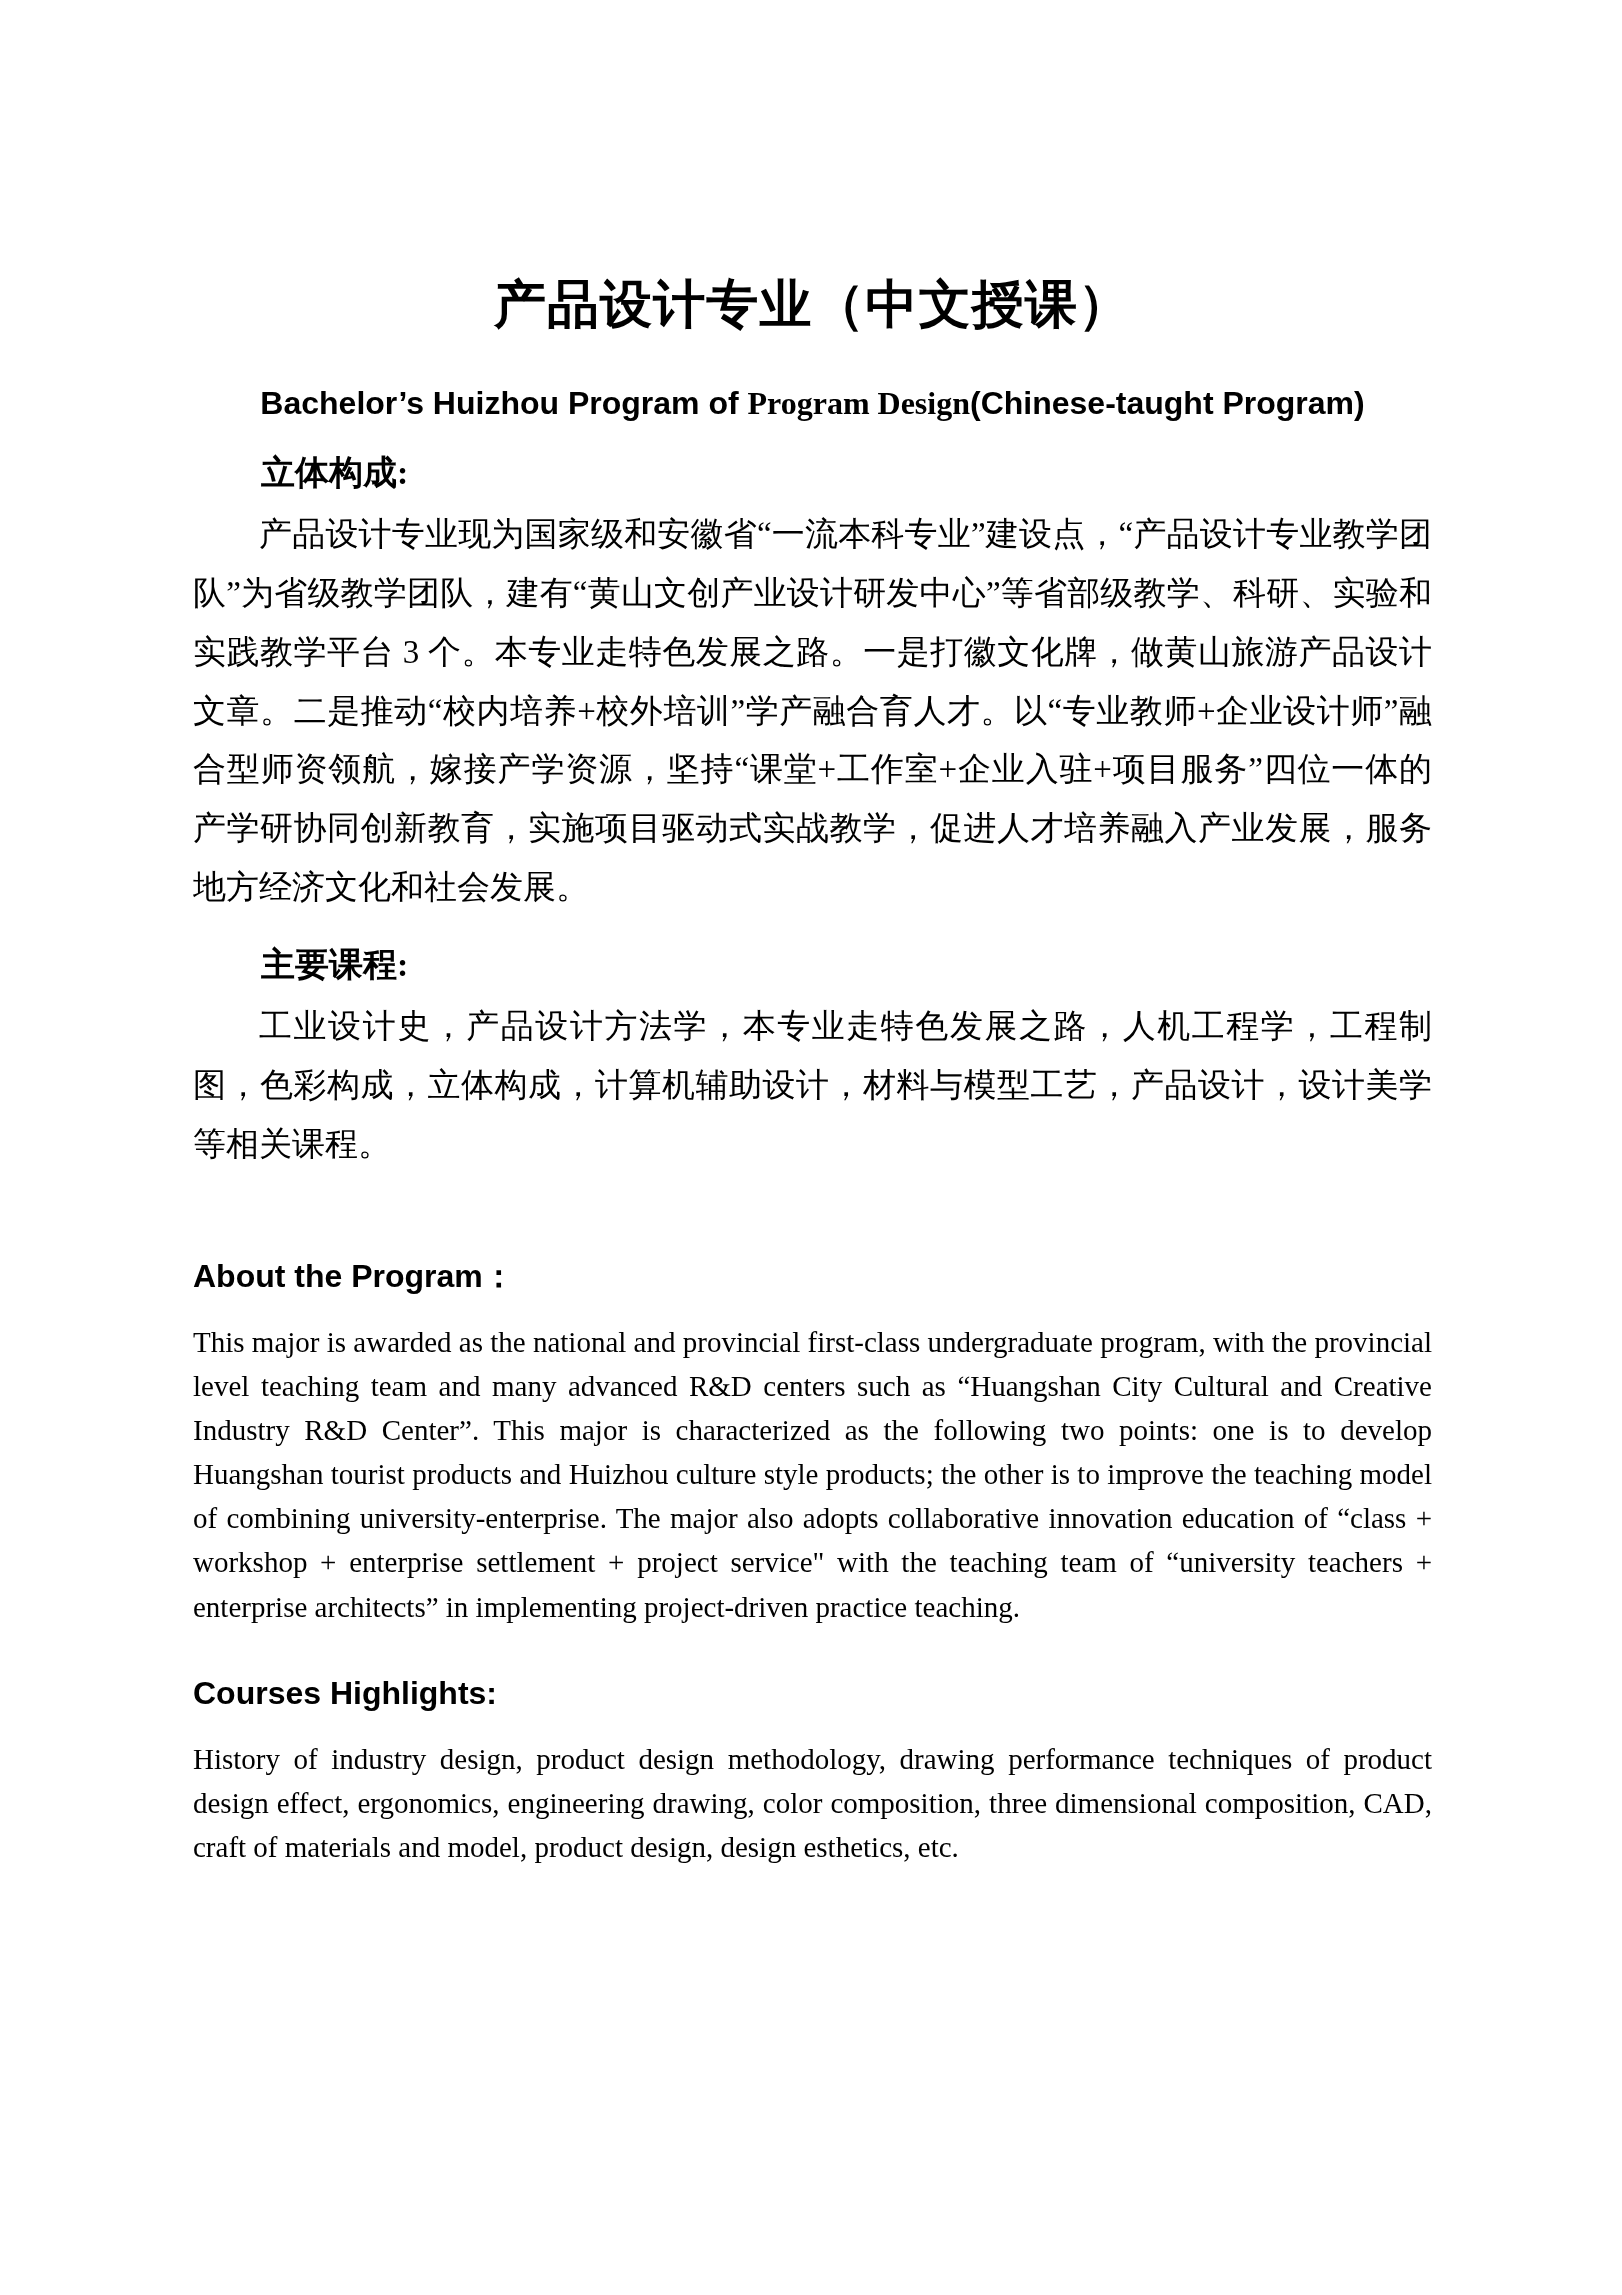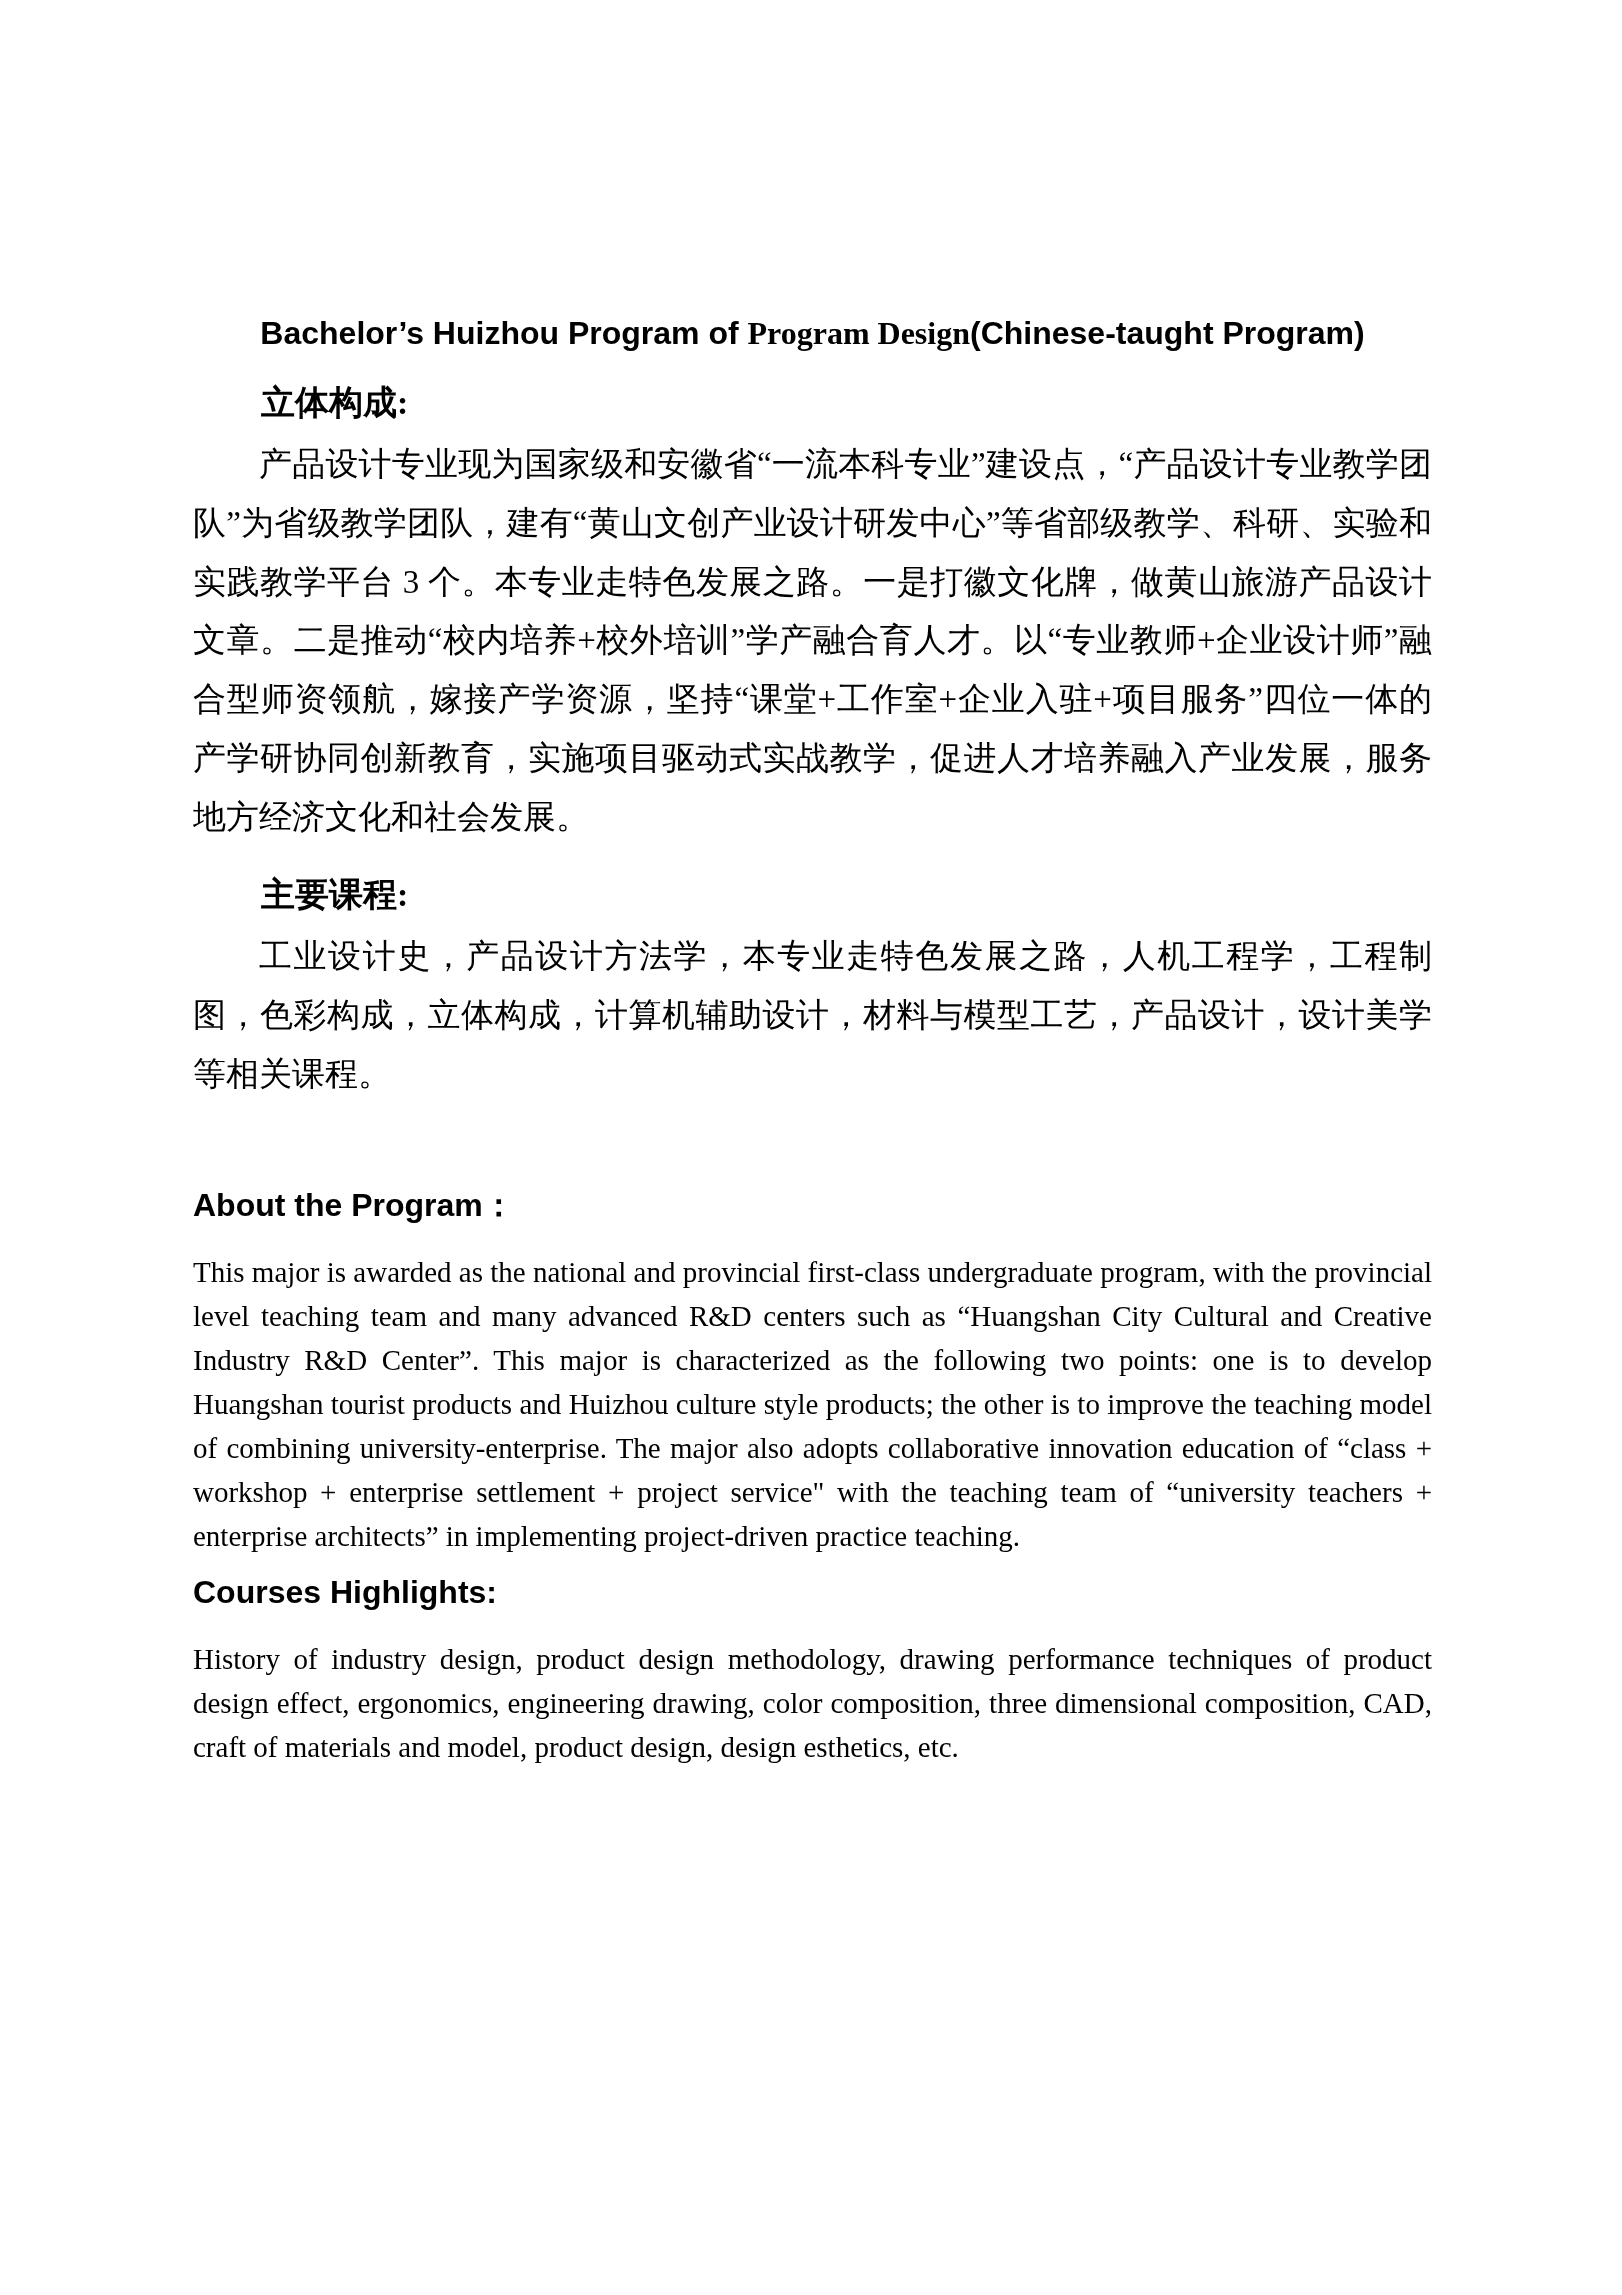--- a/index.html
+++ b/index.html
@@ -72,6 +72,7 @@
 
 <div class="page">
 
+  <h1 class="doc-title">产品设计专业（中文授课）</h1>
 
   <h2 class="doc-subtitle"><span>Bachelor’s Huizhou Program of </span><span class="serif-part">Program Design</span><span>(Chinese-taught Program)</span></h2>
 

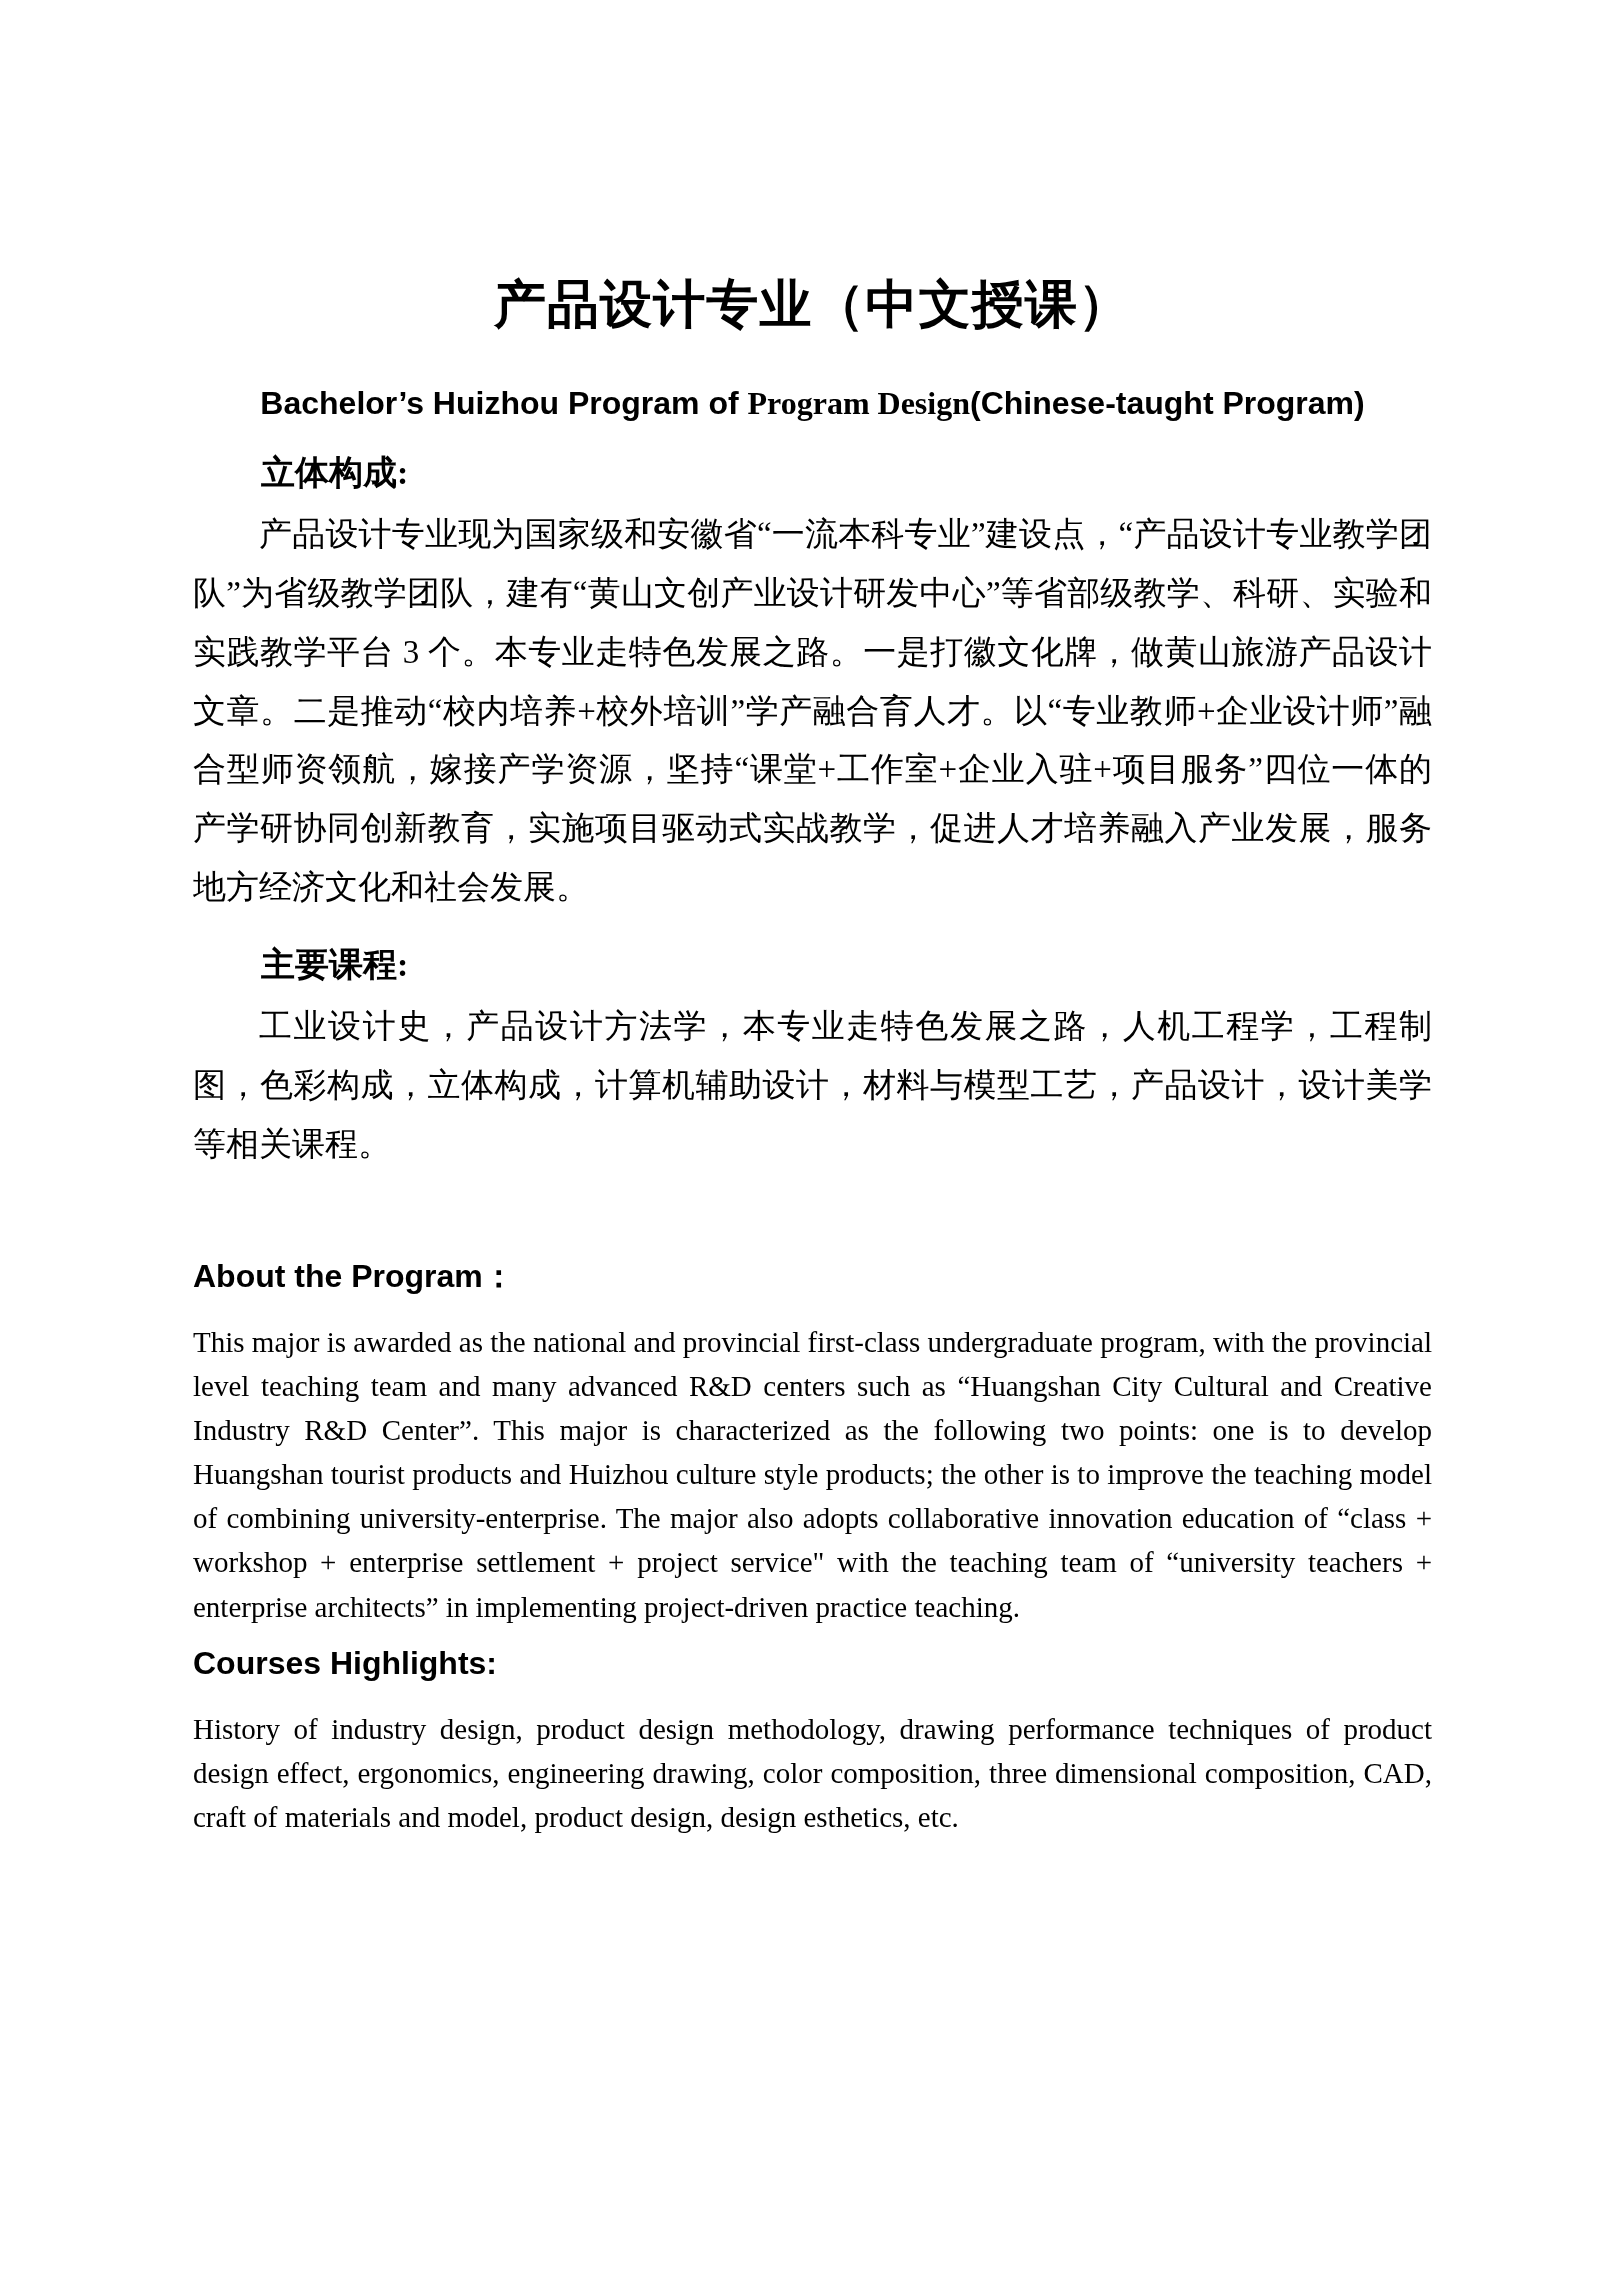--- a/index.html
+++ b/index.html
@@ -58,7 +58,7 @@
     font-family: Liberation Sans, sans-serif;
   }
   .en-heading.first { margin-top: 82px; }
-  .en-heading.second { margin-top: 14px; }
+  .en-heading.second { margin-top: 44px; }
   .en-body {
     margin: 23px 0 0 0;
     font-size: 29px;

